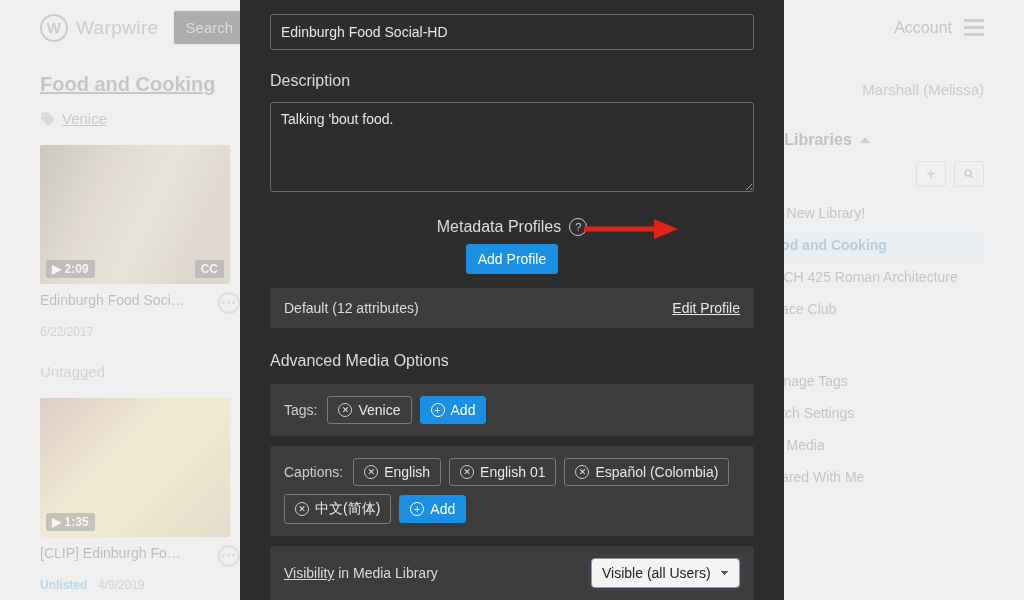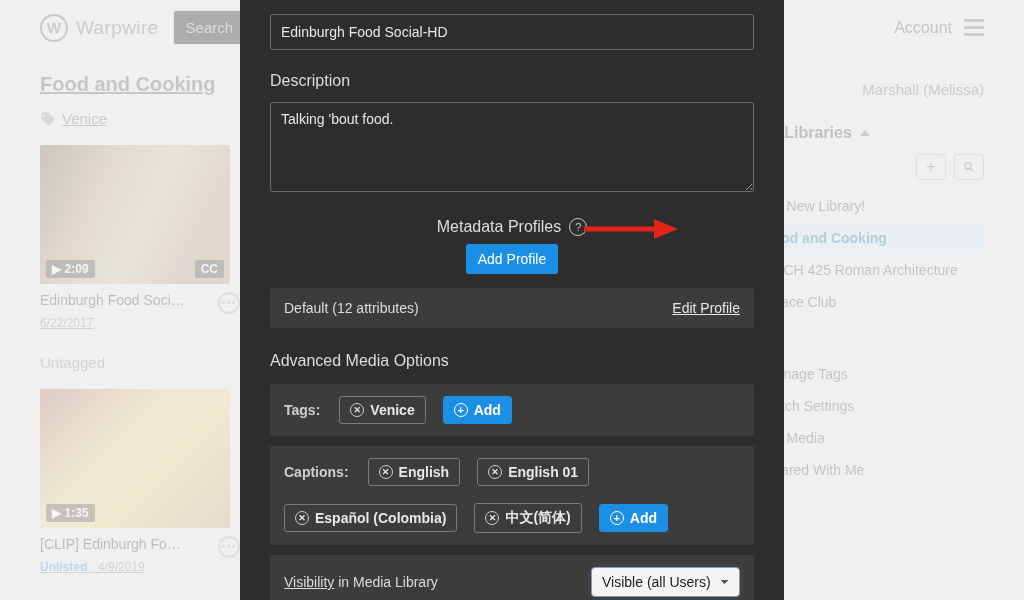--- a/index.html
+++ b/index.html
@@ -36,7 +36,7 @@
 .untagged-label { color: #8a8a8a; font-size: 15px; margin-top: 24px; }
 
 .right-col { margin-left: auto; width: 230px; padding-top: 26px; }
-.owner-text { color: #6b6b6b; font-size: 15px; text-align: right; margin-bottom: 26px; padding-right: 0; }
+.owner-text { color: #6b6b6b; font-size: 15px; text-align: right; margin-bottom: 33px; padding-right: 0; }
 .lib-header { color: #4a4a4a; font-size: 16px; font-weight: 700; display: flex; align-items: center; gap: 8px; margin-bottom: 12px; }
 .lib-row { display: flex; align-items: center; justify-content: space-between; margin-bottom: 10px; }
 .lib-pills { display: flex; gap: 8px; }

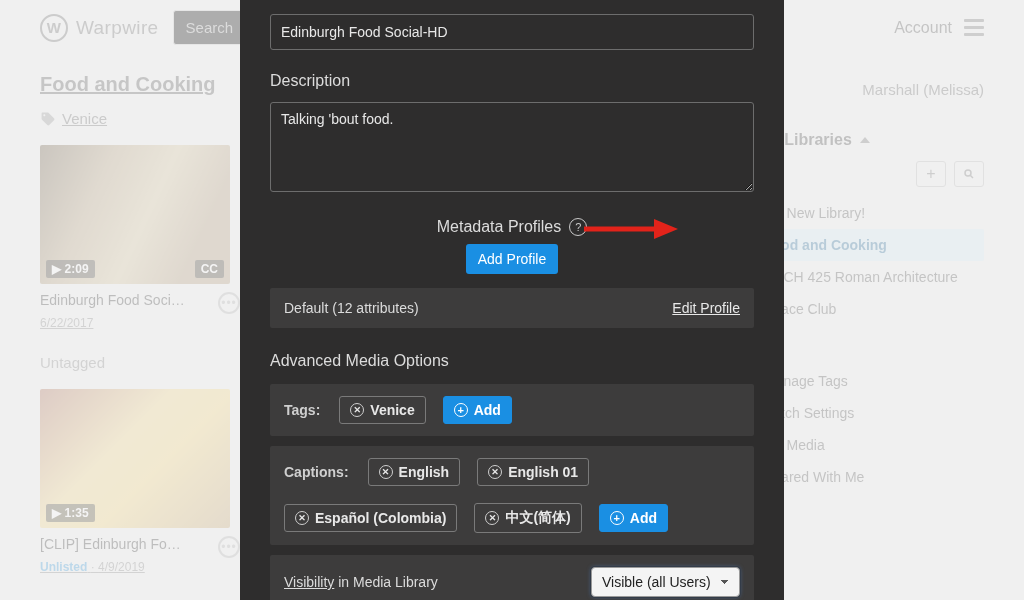--- a/index.html
+++ b/index.html
@@ -29,7 +29,7 @@
 .thumb.food2 { background: linear-gradient(135deg, #ad6f57 0%, #f2d68a 40%, #f6d77f 60%, #c6a670 100%); }
 
 .media-title { font-size: 14px; color: #3c3c3c; margin-top: 8px; display: flex; justify-content: space-between; }
-.media-date { font-size: 12px; color: #8a8a8a; margin-top: 2px; text-decoration: underline; }
+.media-date { font-size: 12px; color: #8a8a8a; margin-top: 11px; }
 .unlisted { color: #3a9bdc; font-weight: 600; }
 .ellipsis-circle { width: 22px; height: 22px; border: 2px solid #b5b5b5; border-radius: 50%; display: flex; align-items: center; justify-content: center; color: #b5b5b5; flex-shrink: 0; font-size: 12px; letter-spacing: 1px; }
 

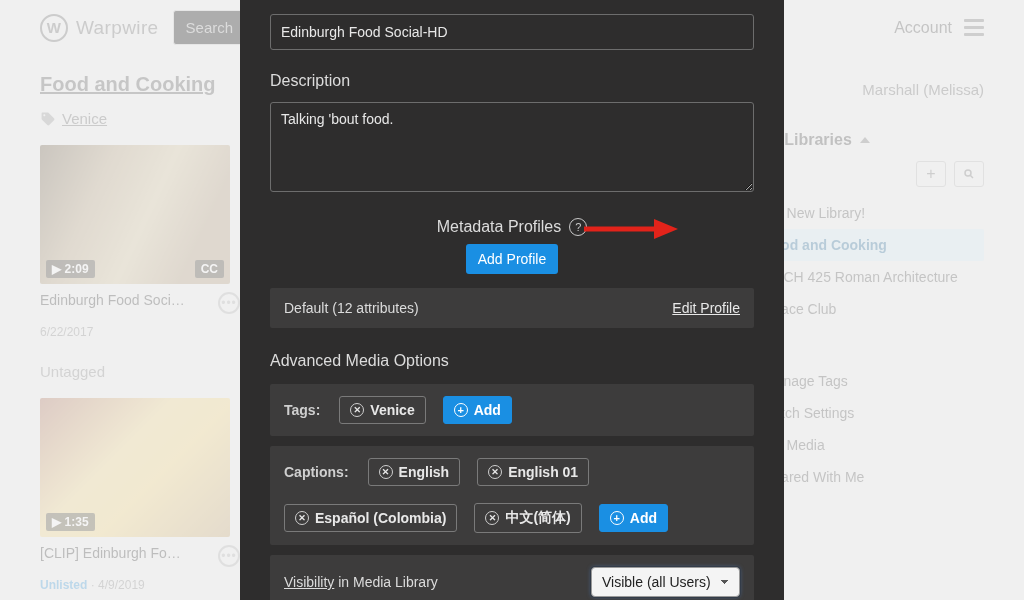--- a/index.html
+++ b/index.html
@@ -64,7 +64,7 @@
 .chip .x { width: 14px; height: 14px; border: 1.5px solid #cfcfcf; border-radius: 50%; display: inline-flex; align-items: center; justify-content: center; font-size: 9px; line-height: 1; }
 .chip-add { background: #1a8fe3; border-color: #1a8fe3; color: #fff; cursor: pointer; }
 .chip-add .plus { width: 14px; height: 14px; border: 1.5px solid #fff; border-radius: 50%; display: inline-flex; align-items: center; justify-content: center; font-size: 11px; line-height: 1; }
-.tags-line { display: flex; align-items: center; flex-wrap: wrap; gap: 17px; font-weight: bold; }
+.tags-line { display: flex; align-items: center; flex-wrap: wrap; gap: 8px; }
 .tags-line .lbl { color: #cfcfcf; font-size: 14px; margin-right: 2px; }
 .vis-row { display: flex; align-items: center; justify-content: space-between; width: 100%; }
 .vis-label { font-size: 14px; color: #dcdcdc; }

